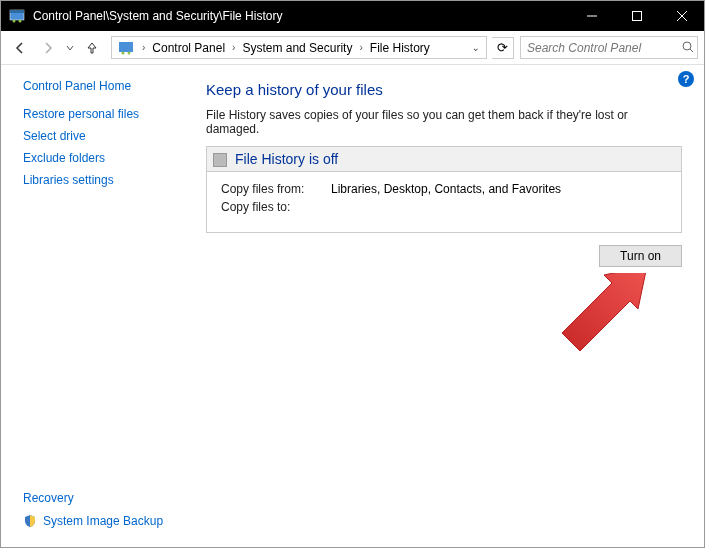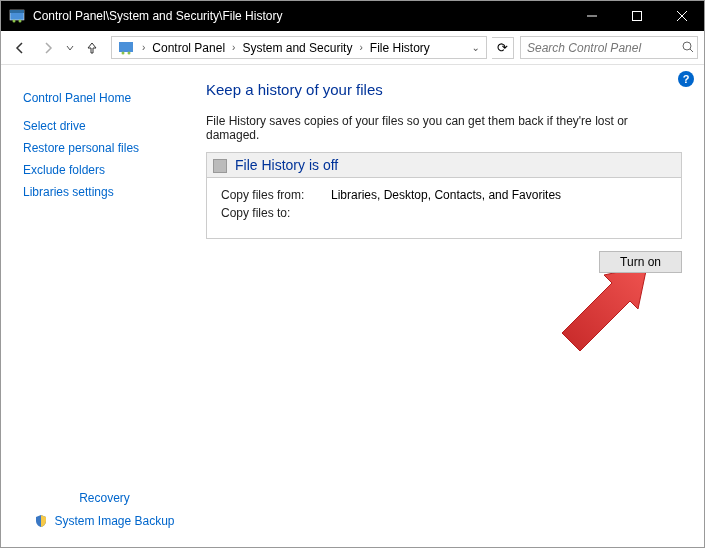--- a/index.html
+++ b/index.html
@@ -26,7 +26,7 @@
 
 .content { display: flex; height: calc(100% - 64px); }
 .sidebar { width: 195px; padding: 14px 10px 10px 22px; display: flex; flex-direction: column; font-size: 12px; }
-.sidebar .home-link { color: #0066cc; margin-bottom: 14px; margin-top: 12px; }
+.sidebar .home-link { color: #0066cc; margin-bottom: 14px; }
 .sidebar .side-link { color: #0066cc; margin-bottom: 8px; cursor: pointer; }
 .sidebar-bottom { margin-top: auto; }
 .sidebar .see-also { color: #666; font-size: 11px; margin-bottom: 10px; }

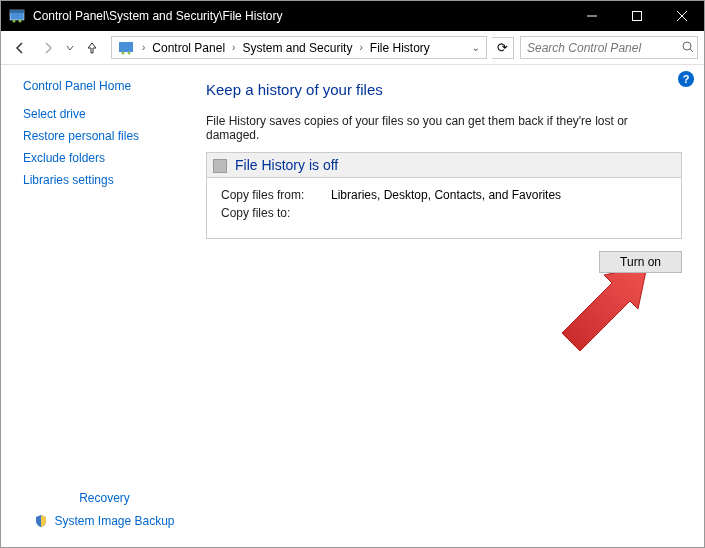--- a/index.html
+++ b/index.html
@@ -34,7 +34,7 @@
 
 .main { flex: 1; padding: 16px 22px 10px 10px; position: relative; }
 .help-icon { position: absolute; top: 6px; right: 10px; width: 16px; height: 16px; background: #0066cc; border-radius: 50%; color: #fff; font-size: 11px; font-weight: bold; display: flex; align-items: center; justify-content: center; cursor: pointer; }
-.heading { color: #003399; font-size: 15px; font-weight: normal; margin-bottom: 16px; }
+.heading { color: #003399; font-size: 15px; font-weight: normal; margin-bottom: 10px; }
 .description { font-size: 12px; color: #222; margin-bottom: 10px; }
 .status-box { border: 1px solid #ccc; }
 .status-header { background: #f0f0f0; border-bottom: 1px solid #ccc; padding: 4px 6px; display: flex; align-items: flex-end; }

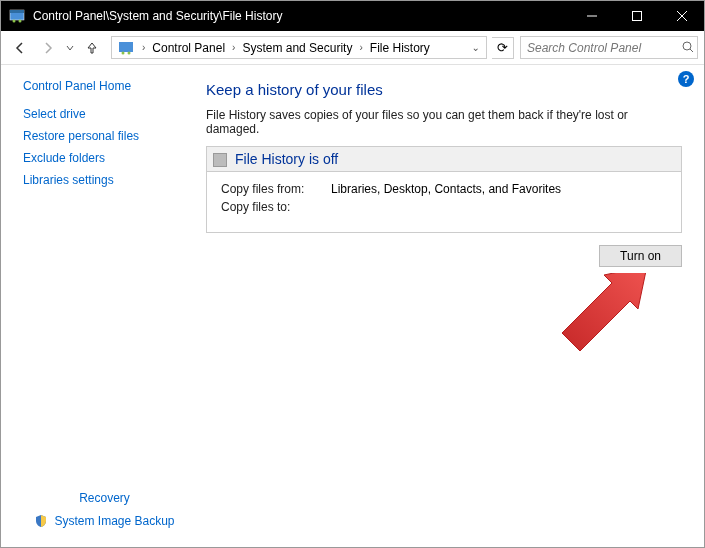--- a/index.html
+++ b/index.html
@@ -136,8 +136,8 @@
 <div class="content">
   <div class="sidebar">
     <div class="home-link">Control Panel Home</div>
+    <div class="side-link">Restore personal files</div>
     <div class="side-link">Select drive</div>
-    <div class="side-link">Restore personal files</div>
     <div class="side-link">Exclude folders</div>
     <div class="side-link">Libraries settings</div>
     <div class="sidebar-bottom">

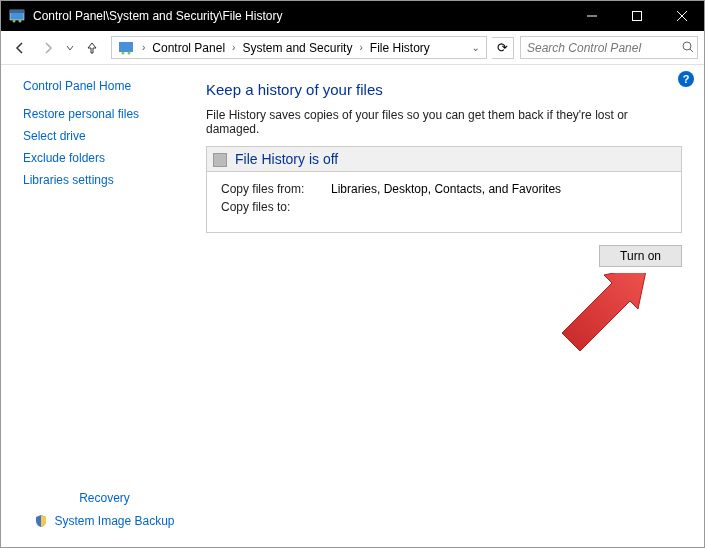--- a/index.html
+++ b/index.html
@@ -30,7 +30,7 @@
 .sidebar .side-link { color: #0066cc; margin-bottom: 8px; cursor: pointer; }
 .sidebar-bottom { margin-top: auto; }
 .sidebar .see-also { color: #666; font-size: 11px; margin-bottom: 10px; }
-.sidebar .bottom-link { color: #0066cc; margin-bottom: 9px; cursor: pointer; display: flex; align-items: center; gap: 6px; justify-content: center; }
+.sidebar .bottom-link { color: #0066cc; margin-bottom: 9px; cursor: pointer; display: flex; align-items: center; gap: 6px; }
 
 .main { flex: 1; padding: 16px 22px 10px 10px; position: relative; }
 .help-icon { position: absolute; top: 6px; right: 10px; width: 16px; height: 16px; background: #0066cc; border-radius: 50%; color: #fff; font-size: 11px; font-weight: bold; display: flex; align-items: center; justify-content: center; cursor: pointer; }

